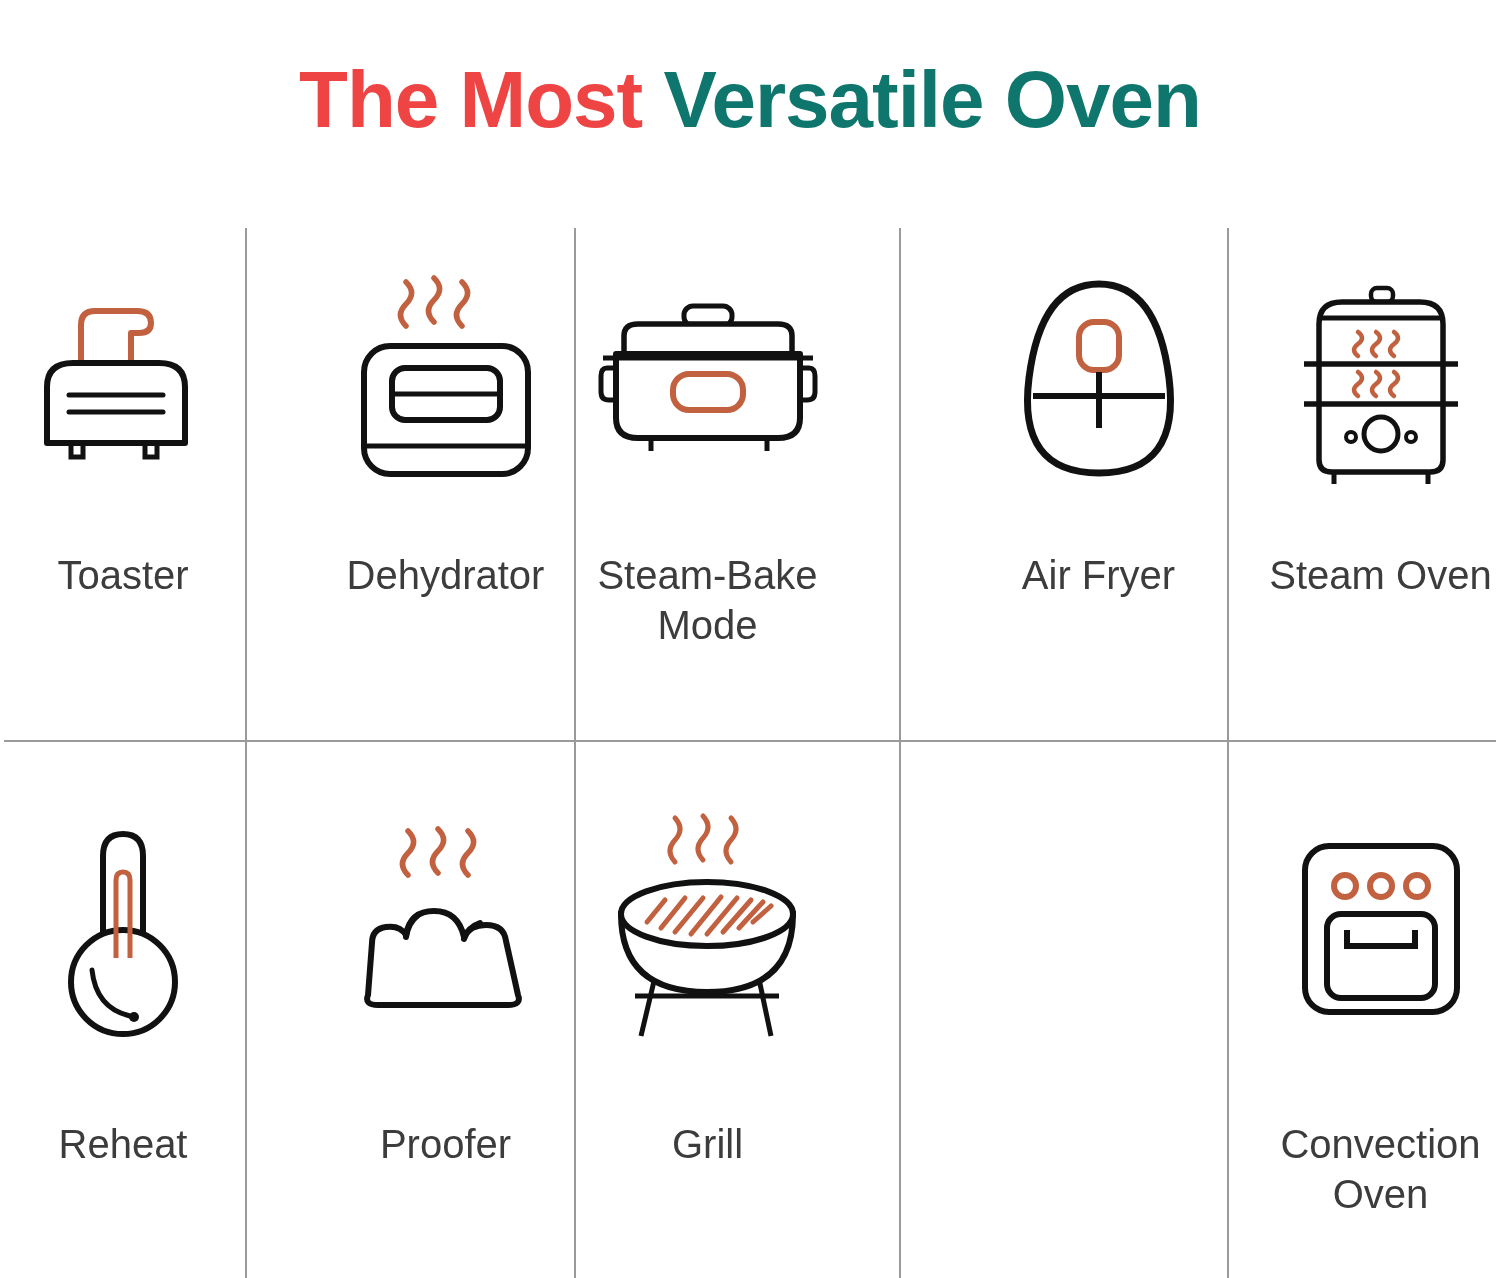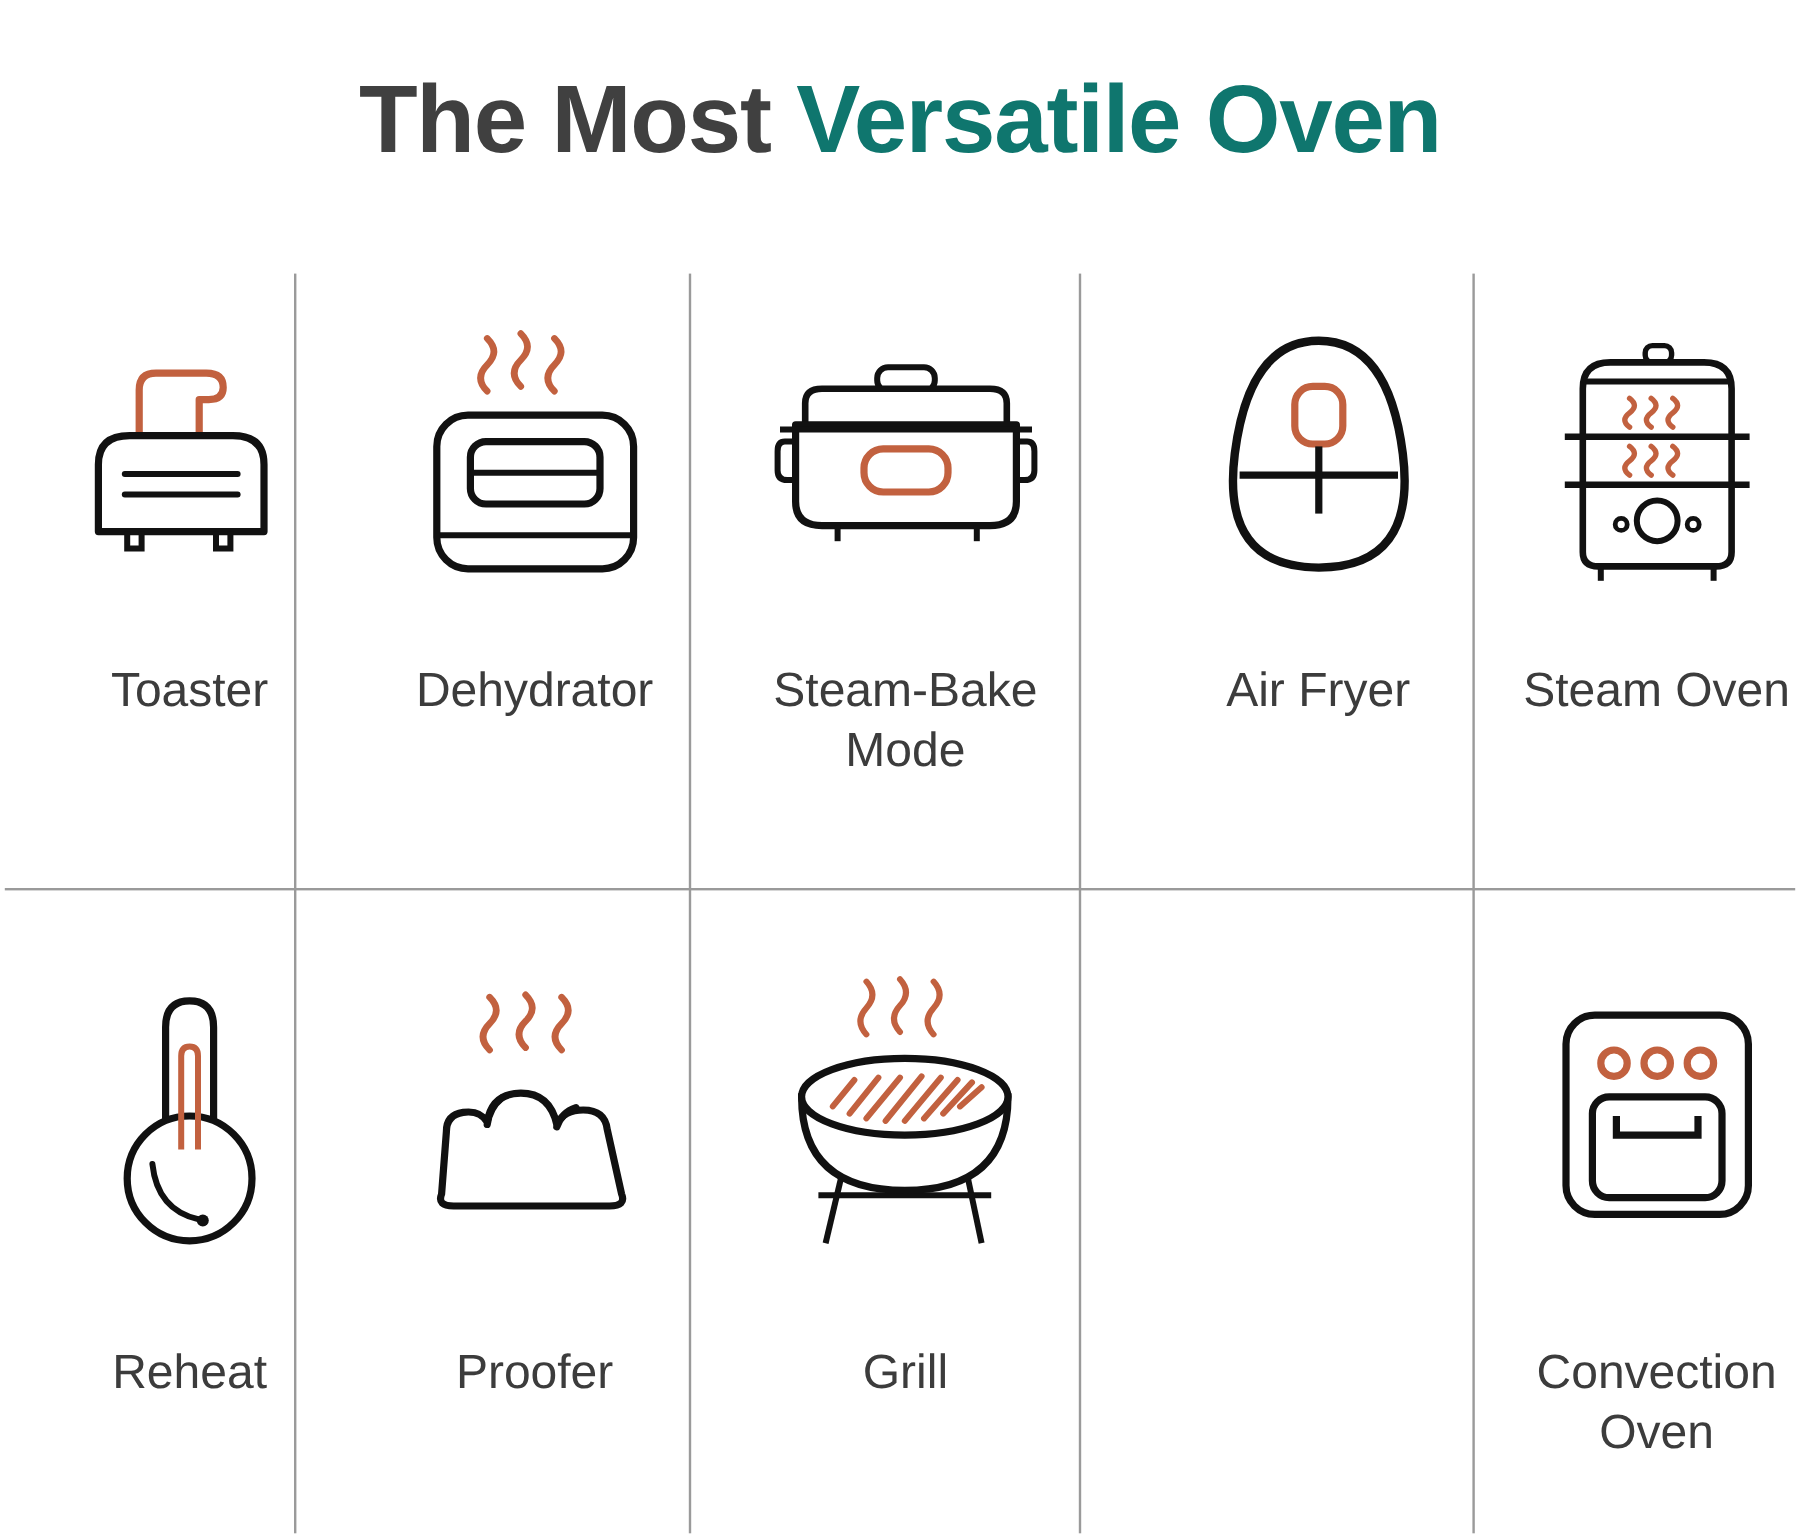--- a/index.html
+++ b/index.html
@@ -24,7 +24,7 @@
     line-height:96px;
     white-space:nowrap;
   }
-  .title .t-dark{color:#404040;}
+  .title .t-dark{color:#ef4444;}
   .title .t-accent{color:#0f766e;}
 
   

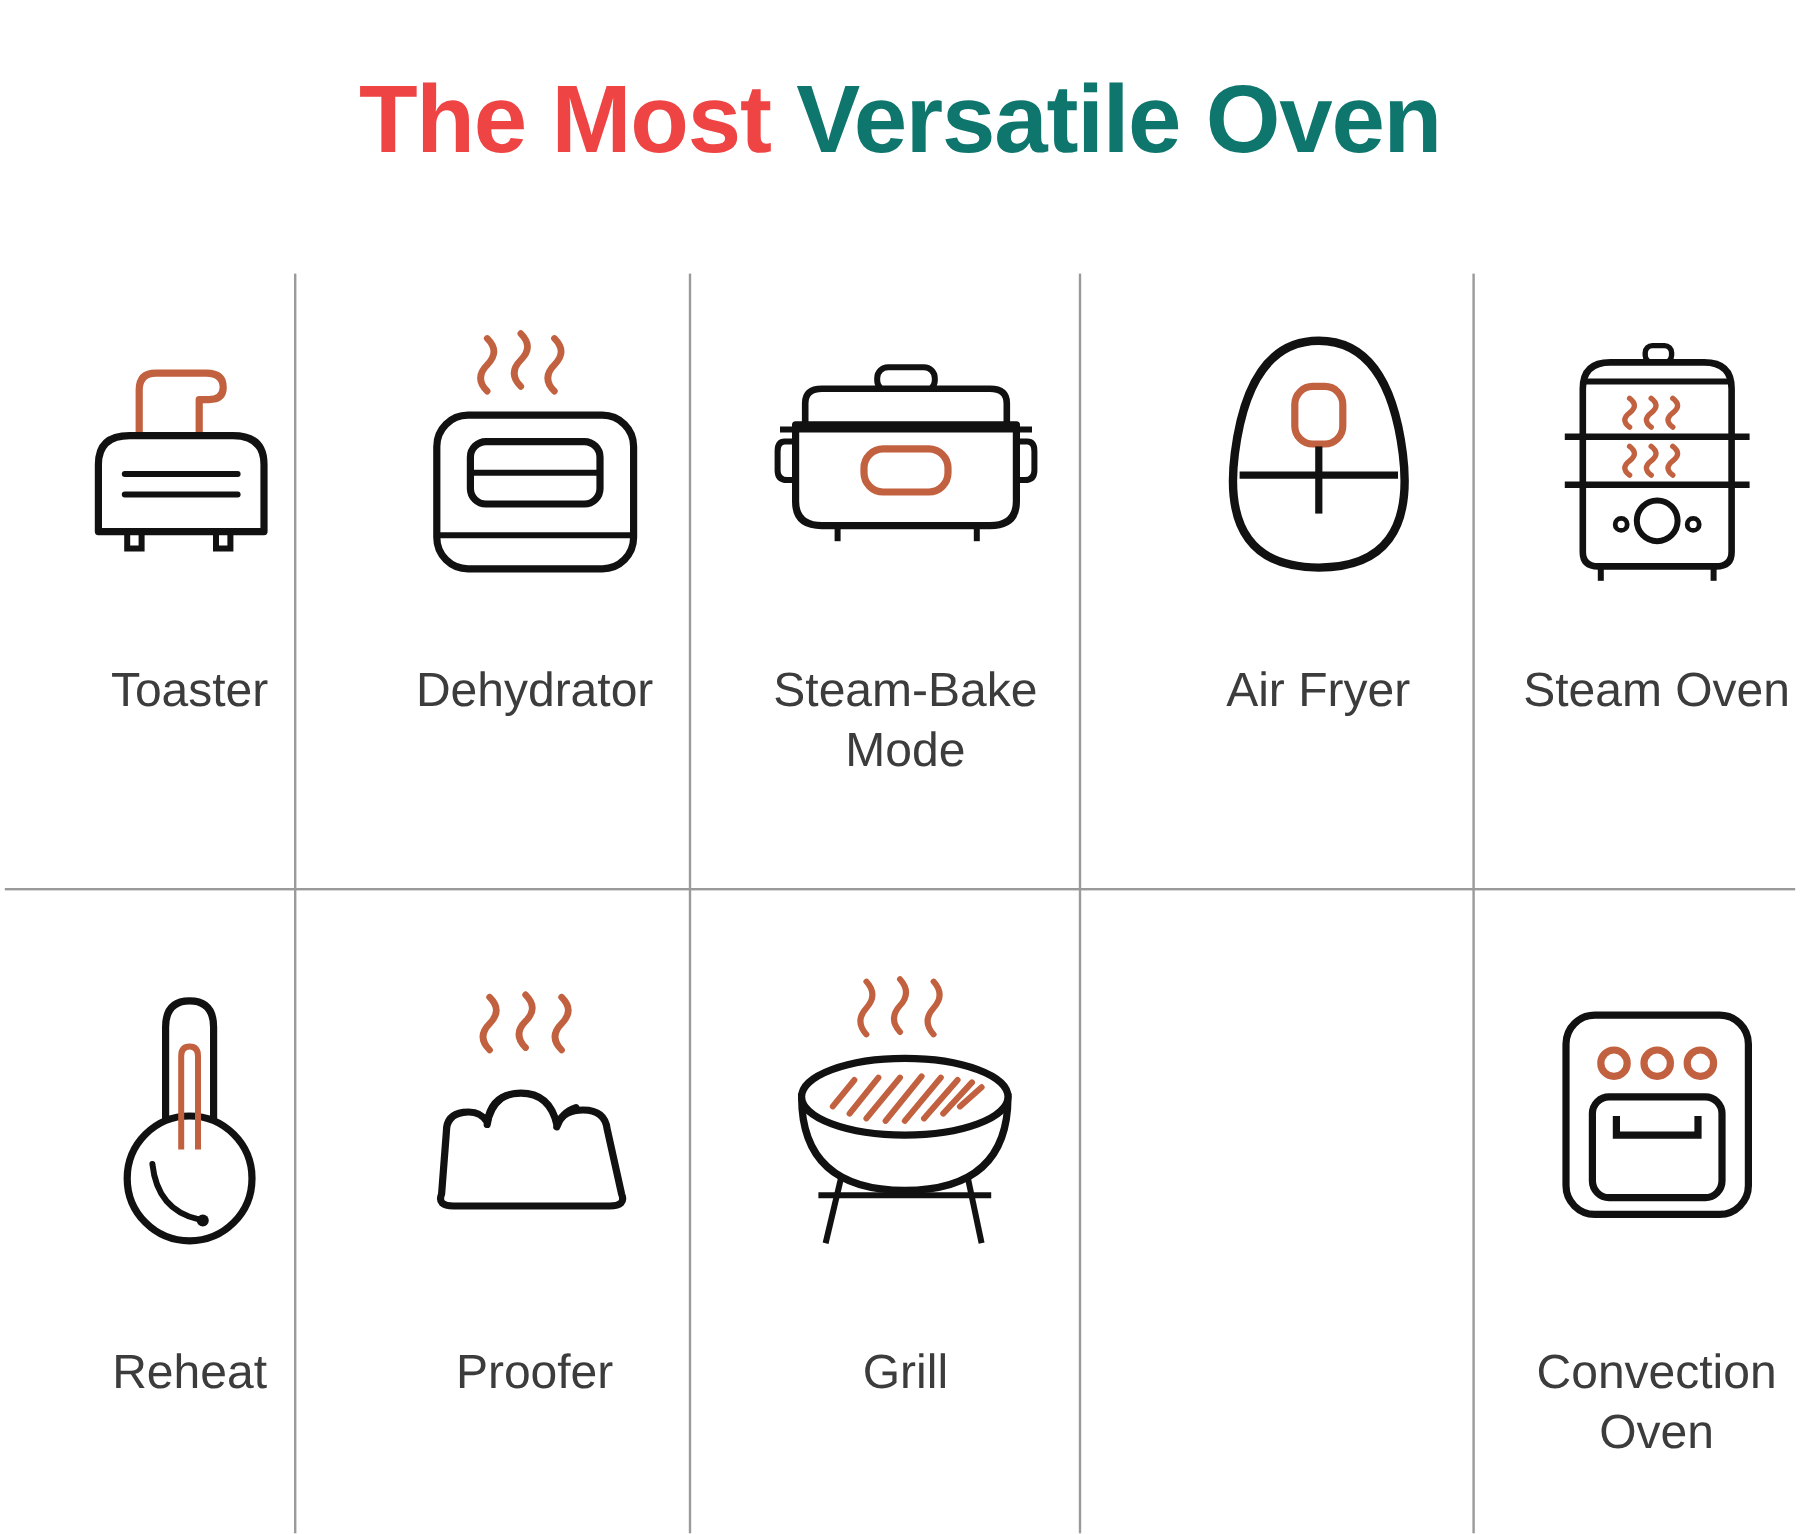--- a/index.html
+++ b/index.html
@@ -69,7 +69,7 @@
   .r2 .icon-box{height:260px;}
   .r2 .cell-label{margin-top:59px;}
 
-  .c1{left:0px;width:246px;padding-left:35px;}
+  .c1{left:0px;width:246px;}
   .c2{left:248px;width:395px;}
   .c3{left:601px;width:261px;padding-left:23px;}
   .c4{left:902px;width:393px;}

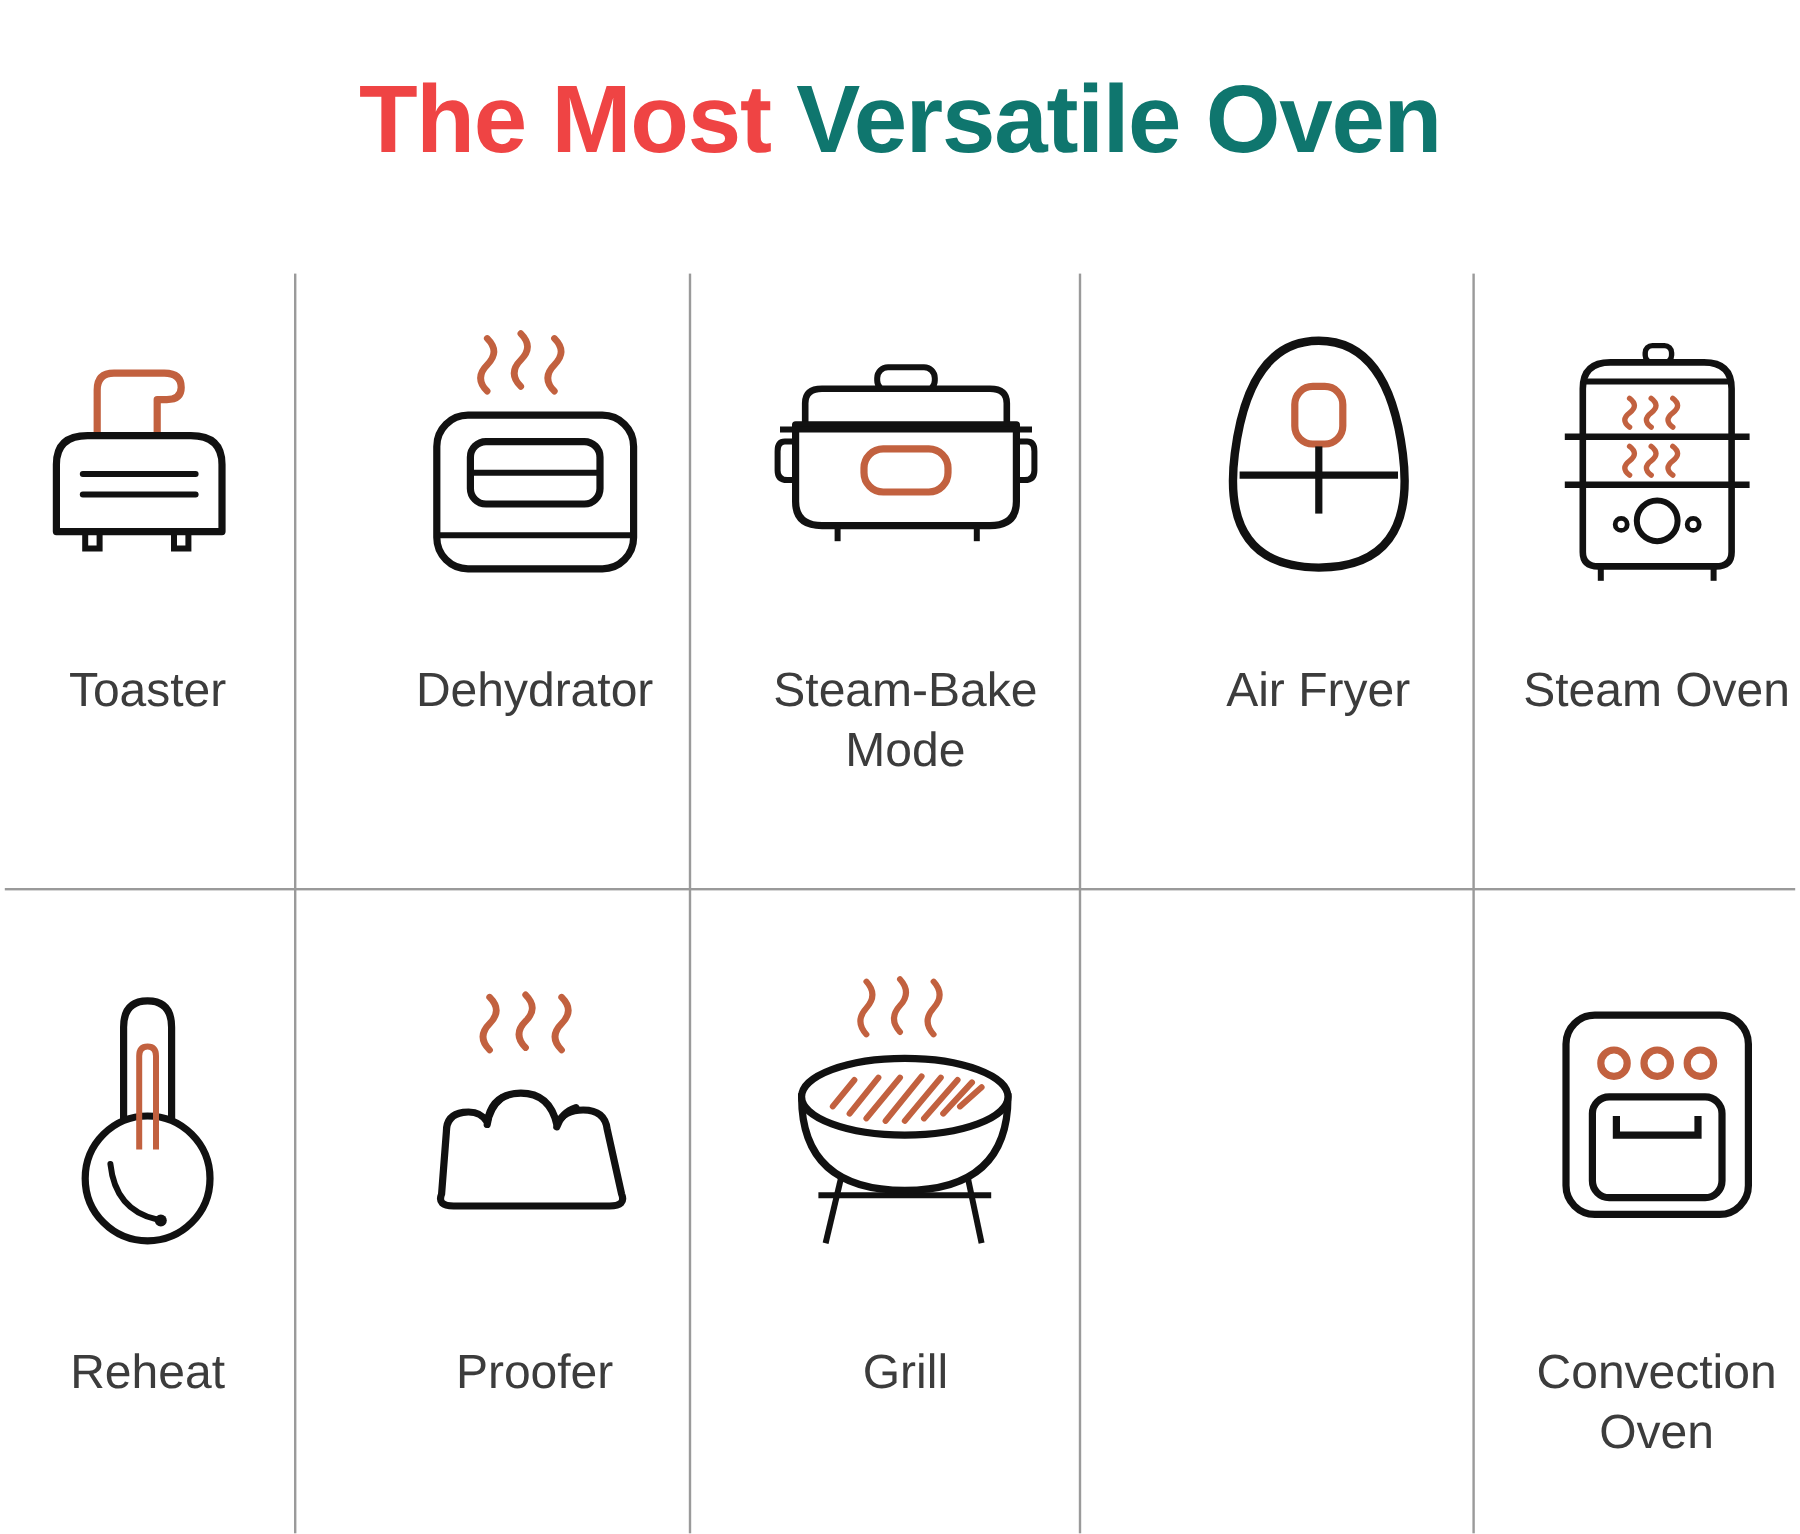--- a/index.html
+++ b/index.html
@@ -71,7 +71,7 @@
 
   .c1{left:0px;width:246px;}
   .c2{left:248px;width:395px;}
-  .c3{left:601px;width:261px;padding-left:23px;}
+  .c3{left:577px;width:261px;}
   .c4{left:902px;width:393px;}
   .c5{left:1230px;width:301px;}
 

